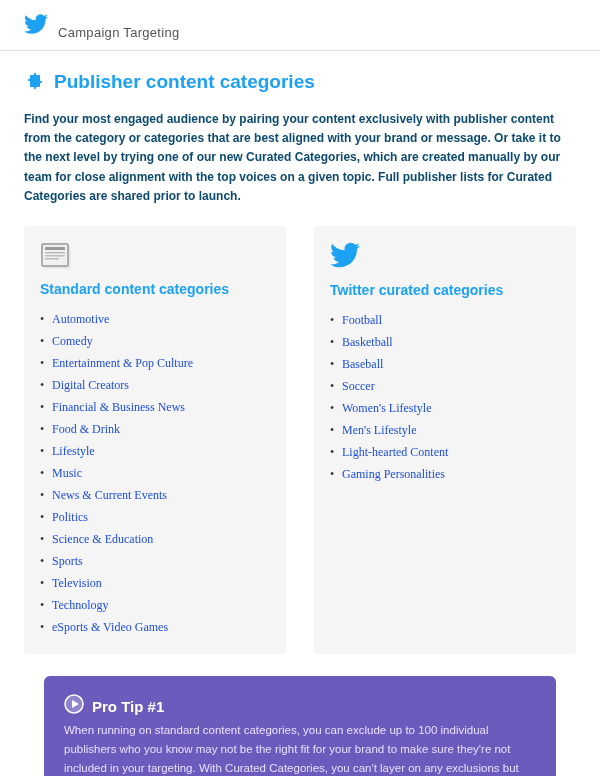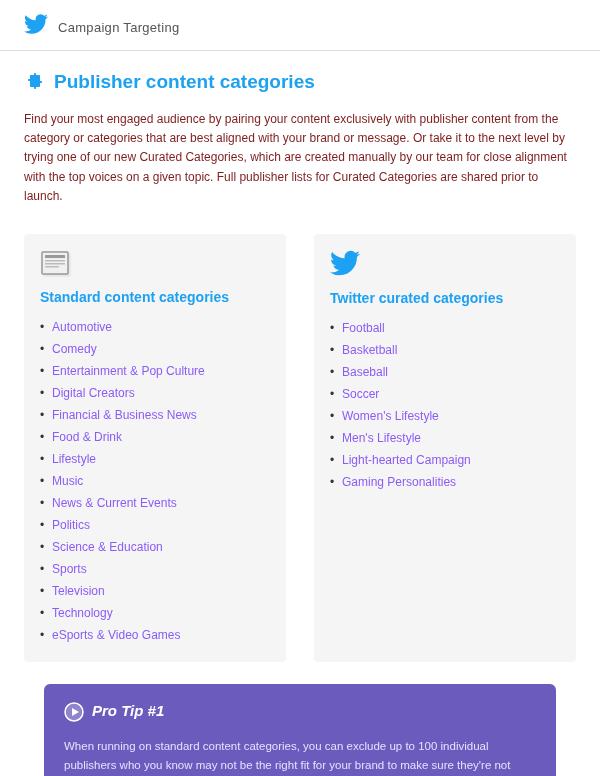--- a/index.html
+++ b/index.html
@@ -16,7 +16,7 @@
     
     .header {
       display: flex;
-      align-items: center;
+      align-items: flex-end;
       padding: 14px 24px 10px 24px;
       border-bottom: 1px solid #ddd;
     }

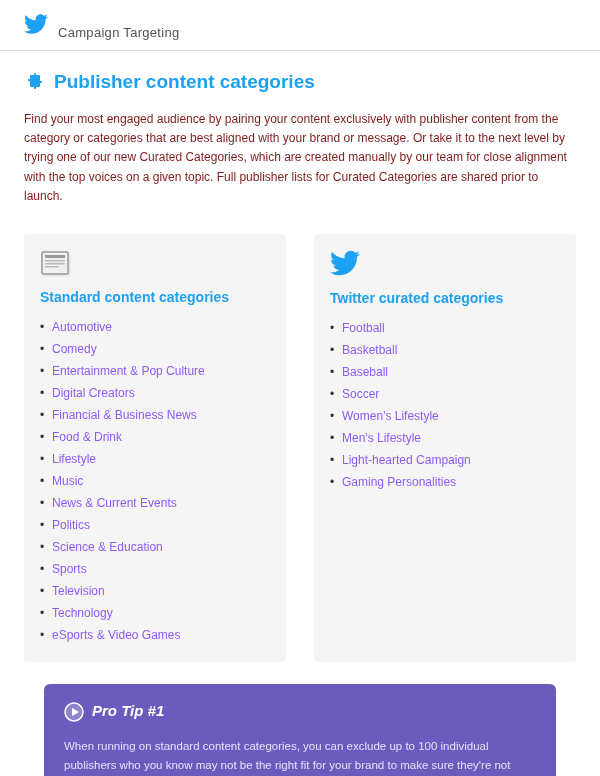--- a/index.html
+++ b/index.html
@@ -56,9 +56,10 @@
     
     .description {
       font-size: 12px;
-      color: #7f1d1d;
+      color: #0c4a6e;
       line-height: 1.6;
-      margin-bottom: 28px;
+      margin-bottom: 20px;
+      font-weight: bold;
     }
 
     

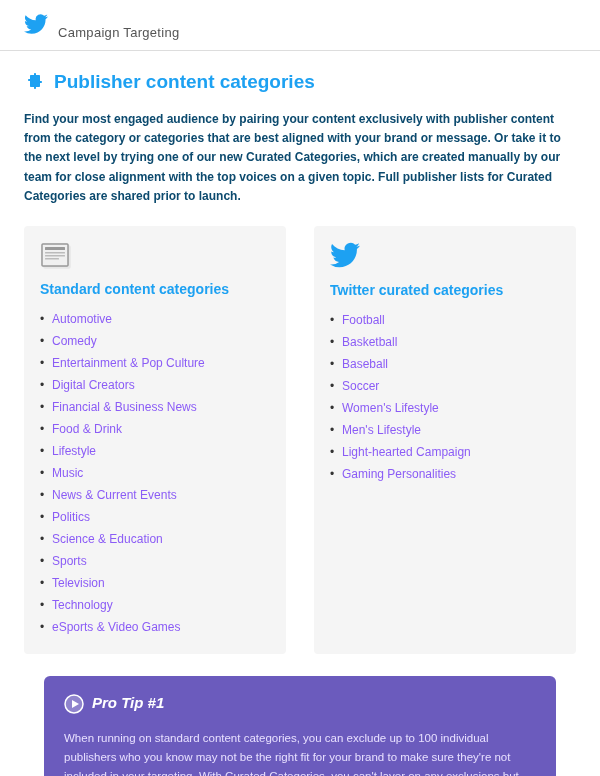--- a/index.html
+++ b/index.html
@@ -87,10 +87,11 @@
     }
     .card-list li {
       font-size: 12px;
-      color: #8b5cf6;
+      color: #1d4ed8;
       padding: 2px 0 2px 12px;
       position: relative;
       line-height: 1.5;
+      font-family: Liberation Serif, serif;
     }
     .card-list li::before {
       content: '•';

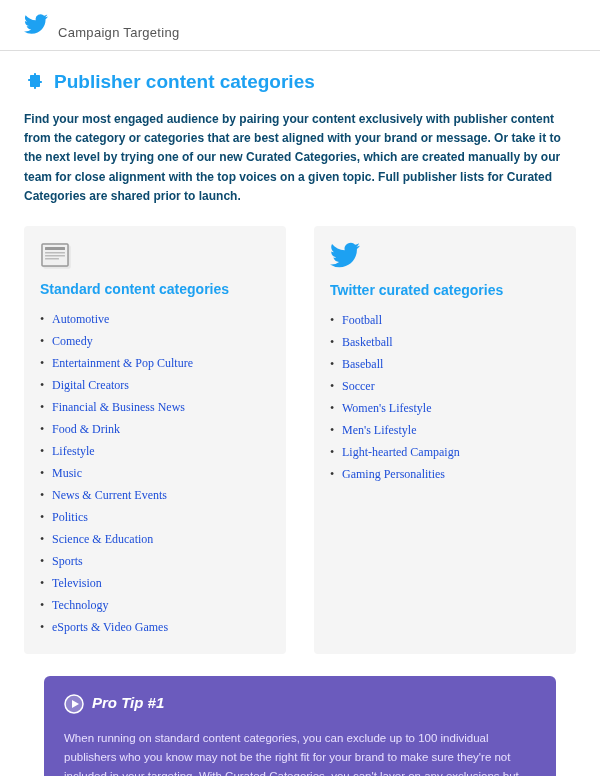--- a/index.html
+++ b/index.html
@@ -232,7 +232,7 @@
         <li>Soccer</li>
         <li>Women's Lifestyle</li>
         <li>Men's Lifestyle</li>
-        <li>Light-hearted Campaign</li>
+        <li>Light-hearted Content</li>
         <li>Gaming Personalities</li>
       </ul>
     </div>

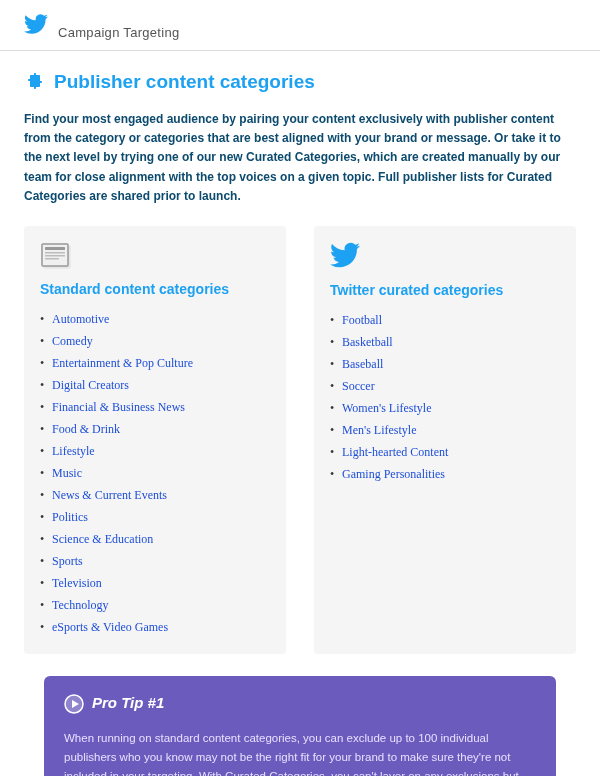--- a/index.html
+++ b/index.html
@@ -130,9 +130,8 @@
     }
     .pro-tip-header {
       display: flex;
-      align-items: flex-start;
-      margin-bottom: 10px;
-      font-style: italic;
+      align-items: center;
+      margin-bottom: 2px;
     }
     .pro-tip-icon {
       color: #fff;

